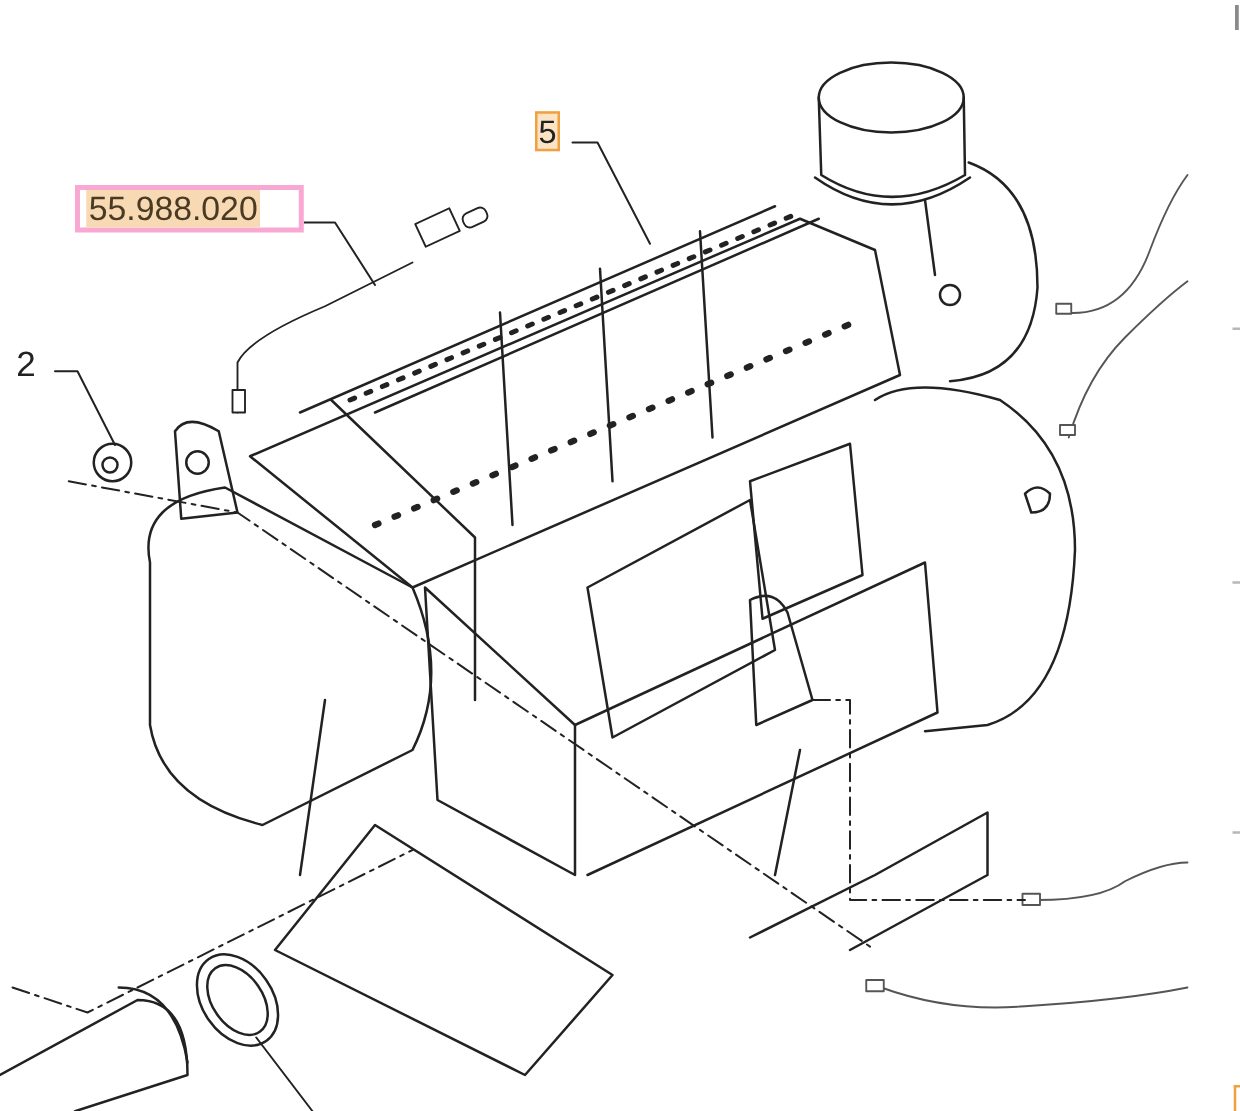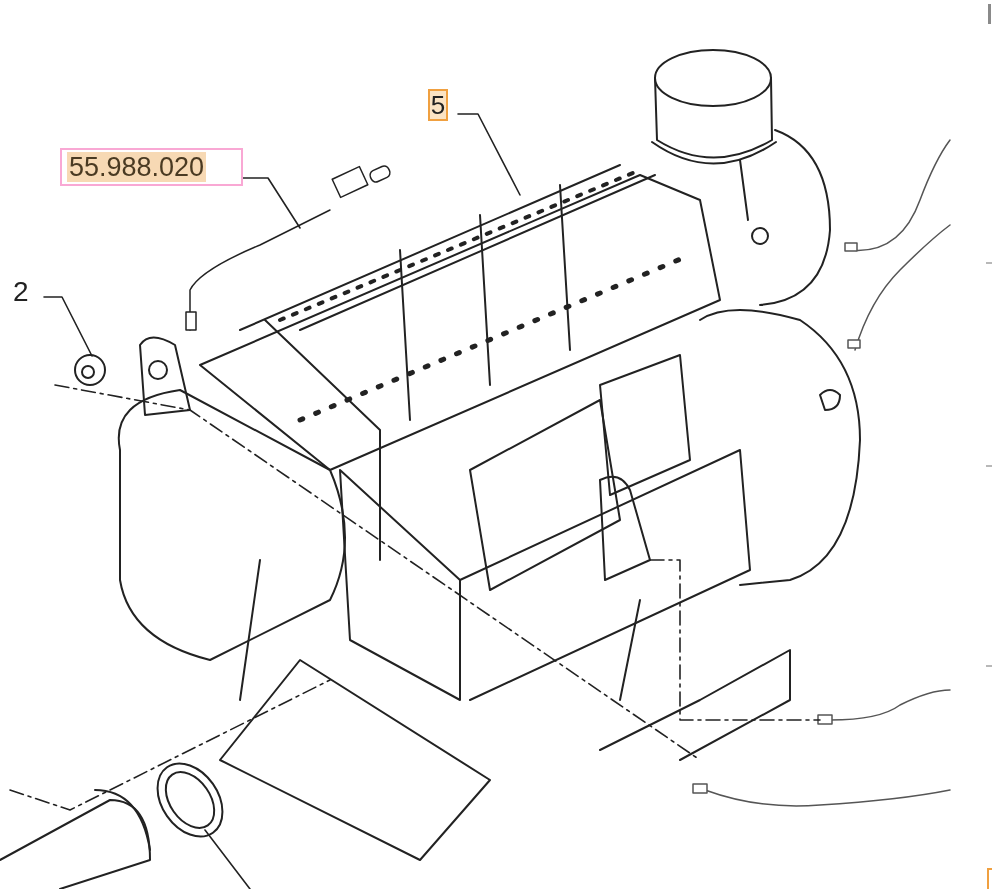--- a/index.html
+++ b/index.html
@@ -6,7 +6,7 @@
   body{width:992px;height:889px;position:relative;overflow:hidden;font-family:"Liberation Sans",sans-serif;}
   #canvas{position:absolute;left:0;top:0;width:992px;height:889px;}
   .callout{position:absolute;font-family:"Liberation Sans",sans-serif;color:#222;line-height:1;}
-  .callout-ref{left:60px;top:148px;height:38px;width:183px;border:2px solid #f9a8d4;background:#fff;box-sizing:border-box;display:flex;align-items:center;padding-left:5px;}
+  .callout-ref{left:60px;top:148px;height:38px;width:183px;border:4px solid #f9a8d4;background:#fff;box-sizing:border-box;display:flex;align-items:center;padding-left:5px;}
   .callout-ref span{background:#f7d9b4;color:#4a3a22;font-size:27px;padding:2px 2px 1px 2px;}
   .callout-5{left:428px;top:89px;width:20px;height:32px;border:2px solid #f0a040;background:#fbe3c4;box-sizing:border-box;font-size:26px;display:flex;align-items:center;justify-content:center;}
   .callout-2{left:13px;top:278px;font-size:28px;}

